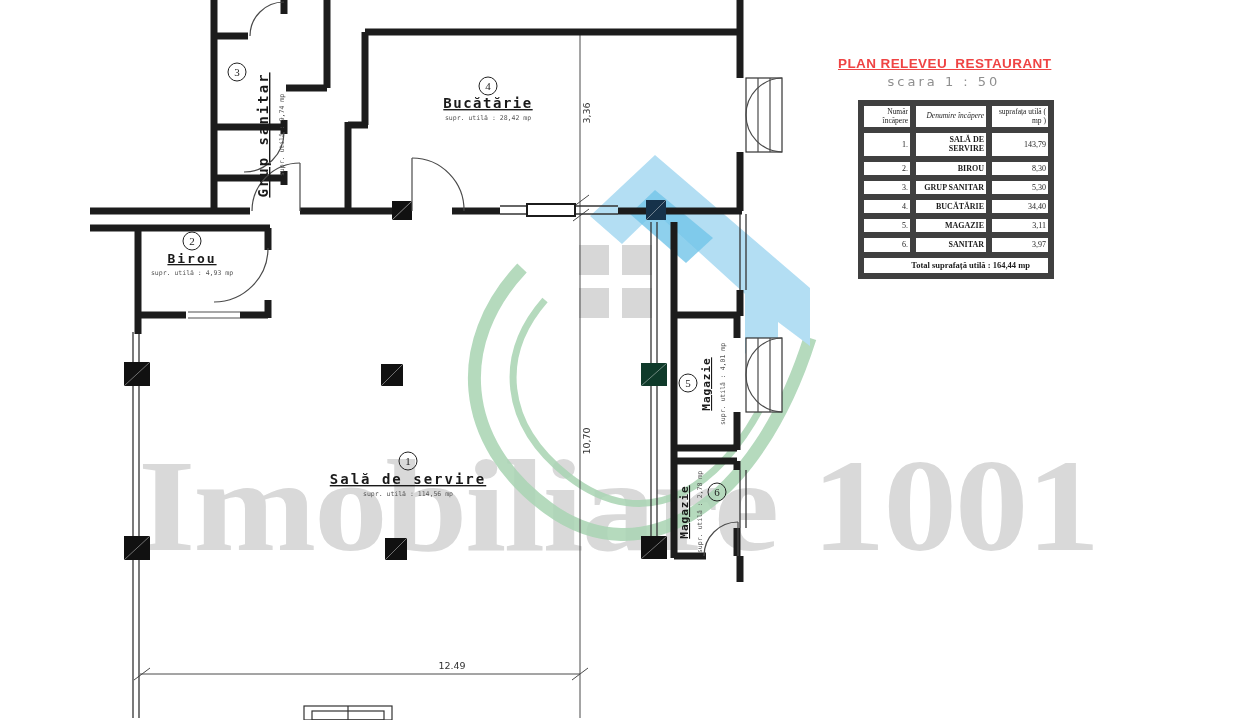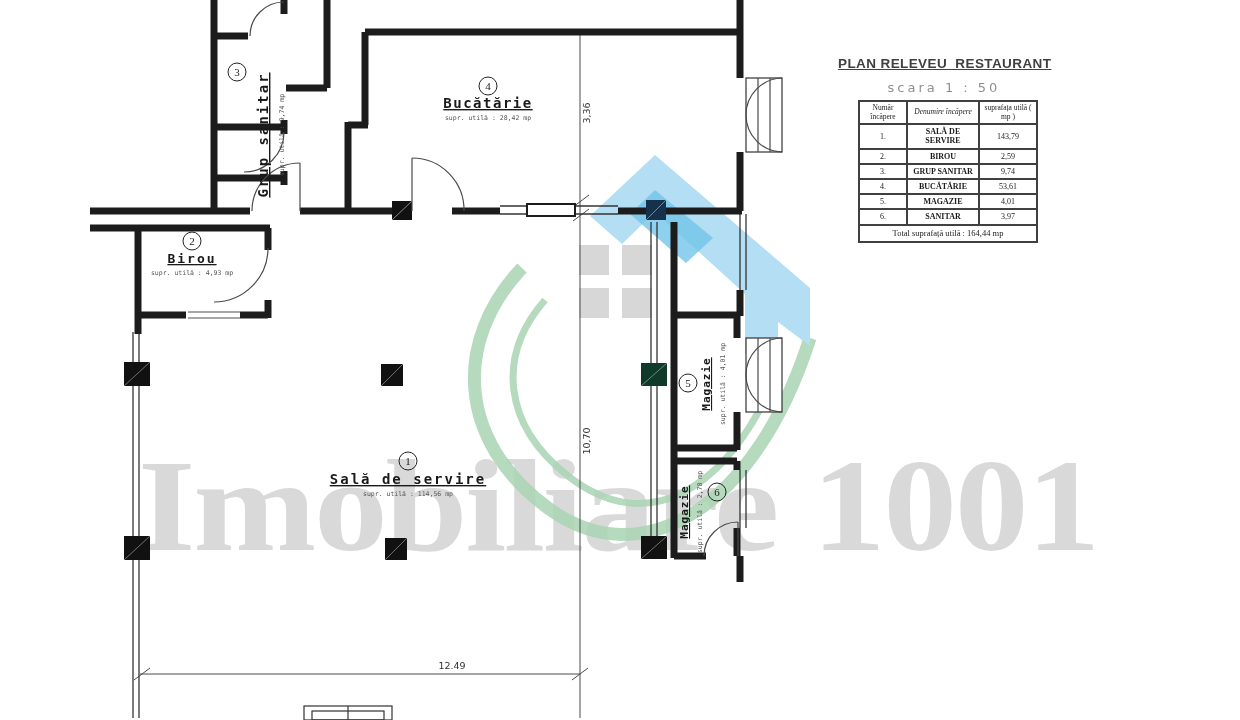--- a/index.html
+++ b/index.html
@@ -8,7 +8,7 @@
   svg text{user-select:none;}
   .titleblock{position:absolute;left:838px;top:56px;width:212px;text-align:center;}
   .plan-title{font-family:"Liberation Sans",sans-serif;font-size:13.5px;font-weight:bold;
-              color:#404040;text-decoration:underline;letter-spacing:.4px;white-space:pre;}
+              color:#ef4444;text-decoration:underline;letter-spacing:.4px;white-space:pre;}
   .plan-scale{font-family:"DejaVu Sans",sans-serif;font-size:13px;color:#8f8f8f;
               letter-spacing:3px;margin-top:9px;}
   .area-table{position:absolute;left:858px;top:100px;border-collapse:collapse;background:#fff;

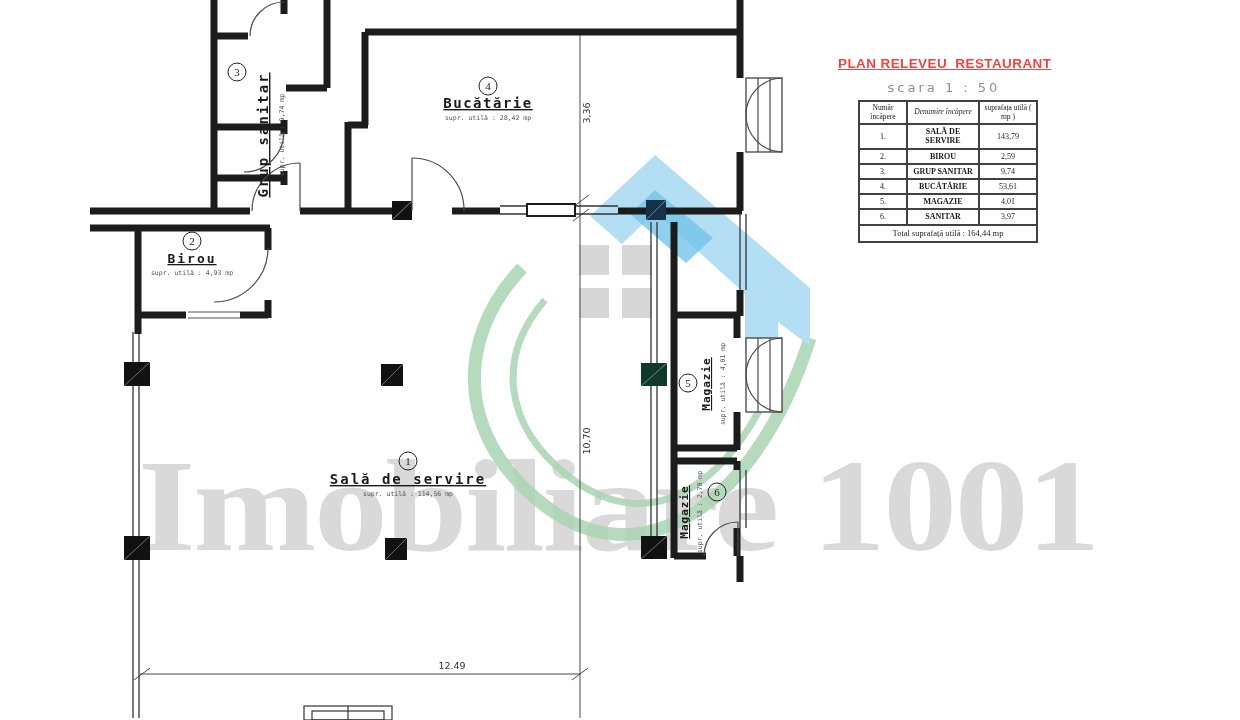--- a/index.html
+++ b/index.html
@@ -10,7 +10,7 @@
   .plan-title{font-family:"Liberation Sans",sans-serif;font-size:13.5px;font-weight:bold;
               color:#ef4444;text-decoration:underline;letter-spacing:.4px;white-space:pre;}
   .plan-scale{font-family:"DejaVu Sans",sans-serif;font-size:13px;color:#8f8f8f;
-              letter-spacing:3px;margin-top:9px;}
+              letter-spacing:3px;margin-top:3px;}
   .area-table{position:absolute;left:858px;top:100px;border-collapse:collapse;background:#fff;
               font-family:"Liberation Serif",serif;color:#1c1c1c;table-layout:fixed;}
   .area-table th,.area-table td{border:2px solid #404040;padding:2px 2px;text-align:center;

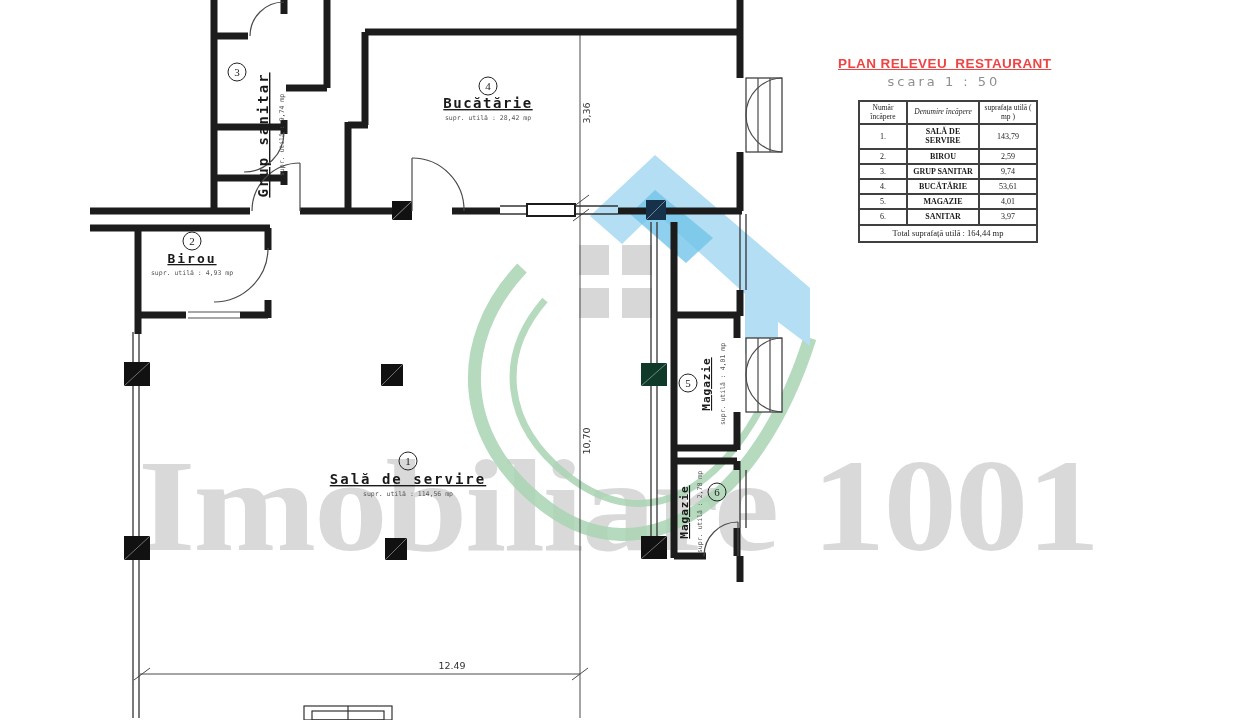--- a/index.html
+++ b/index.html
@@ -13,7 +13,7 @@
               letter-spacing:3px;margin-top:3px;}
   .area-table{position:absolute;left:858px;top:100px;border-collapse:collapse;background:#fff;
               font-family:"Liberation Serif",serif;color:#1c1c1c;table-layout:fixed;}
-  .area-table th,.area-table td{border:2px solid #404040;padding:2px 2px;text-align:center;
+  .area-table th,.area-table td{border:6px solid #404040;padding:2px 2px;text-align:right;
               vertical-align:middle;}
   .area-table th{font-size:7.5px;font-weight:normal;line-height:1.15;}
   .area-table td{font-size:8px;line-height:1.15;}

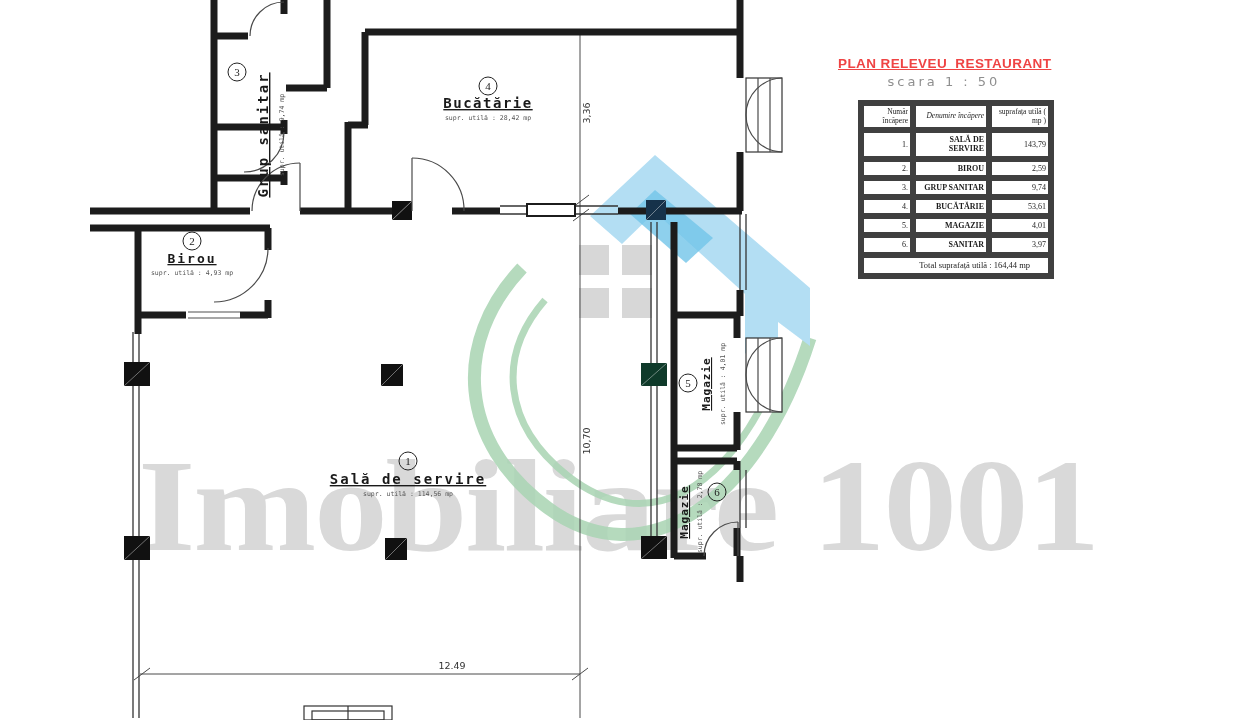--- a/index.html
+++ b/index.html
@@ -238,7 +238,7 @@
       <tr>
         <td>2.</td>
         <td class="room-name">BIROU</td>
-        <td>2,59</td>
+        <td>8,30</td>
       </tr>
       <tr>
         <td>3.</td>

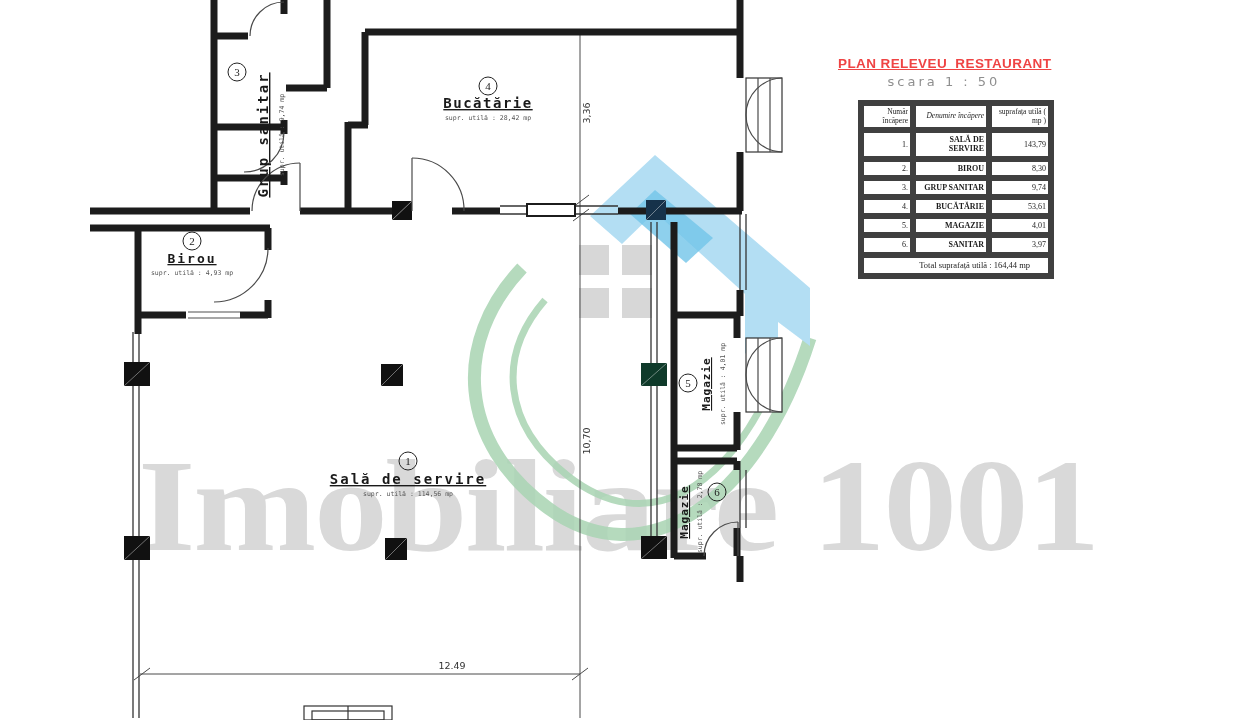--- a/index.html
+++ b/index.html
@@ -243,7 +243,7 @@
       <tr>
         <td>3.</td>
         <td class="room-name">GRUP SANITAR</td>
-        <td>9,74</td>
+        <td>5,30</td>
       </tr>
       <tr>
         <td>4.</td>

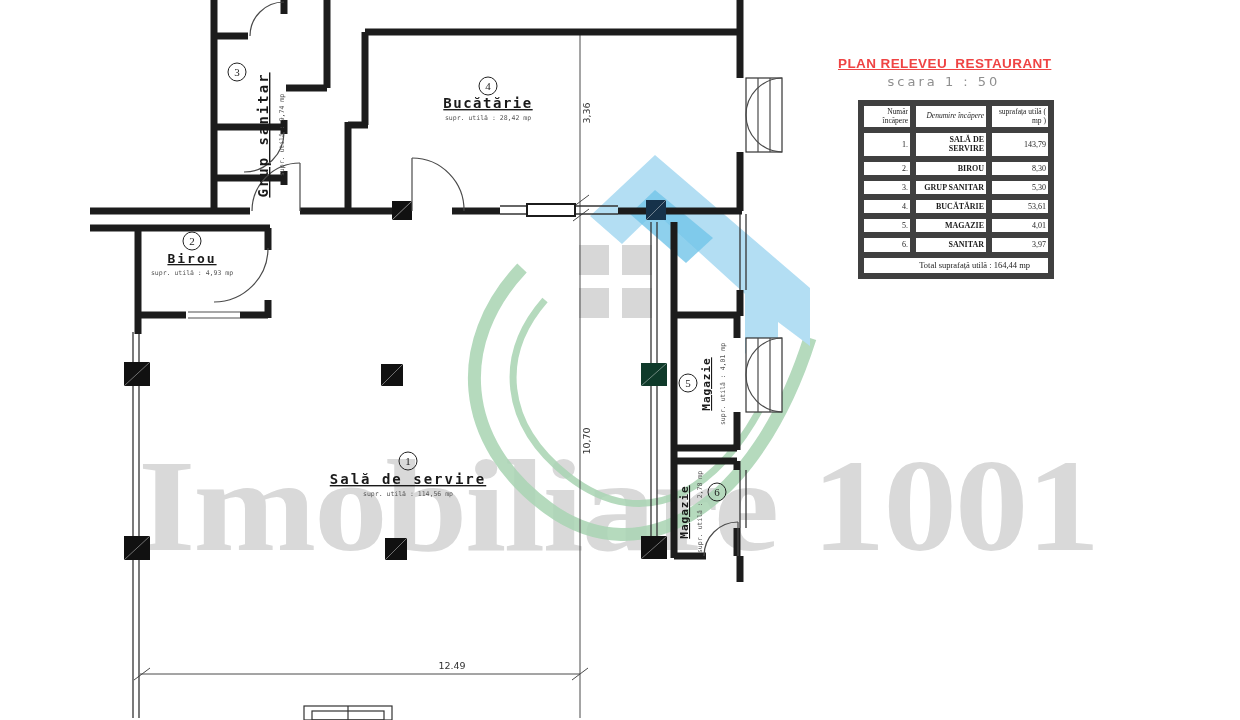--- a/index.html
+++ b/index.html
@@ -248,7 +248,7 @@
       <tr>
         <td>4.</td>
         <td class="room-name">BUCĂTĂRIE</td>
-        <td>53,61</td>
+        <td>34,40</td>
       </tr>
       <tr>
         <td>5.</td>

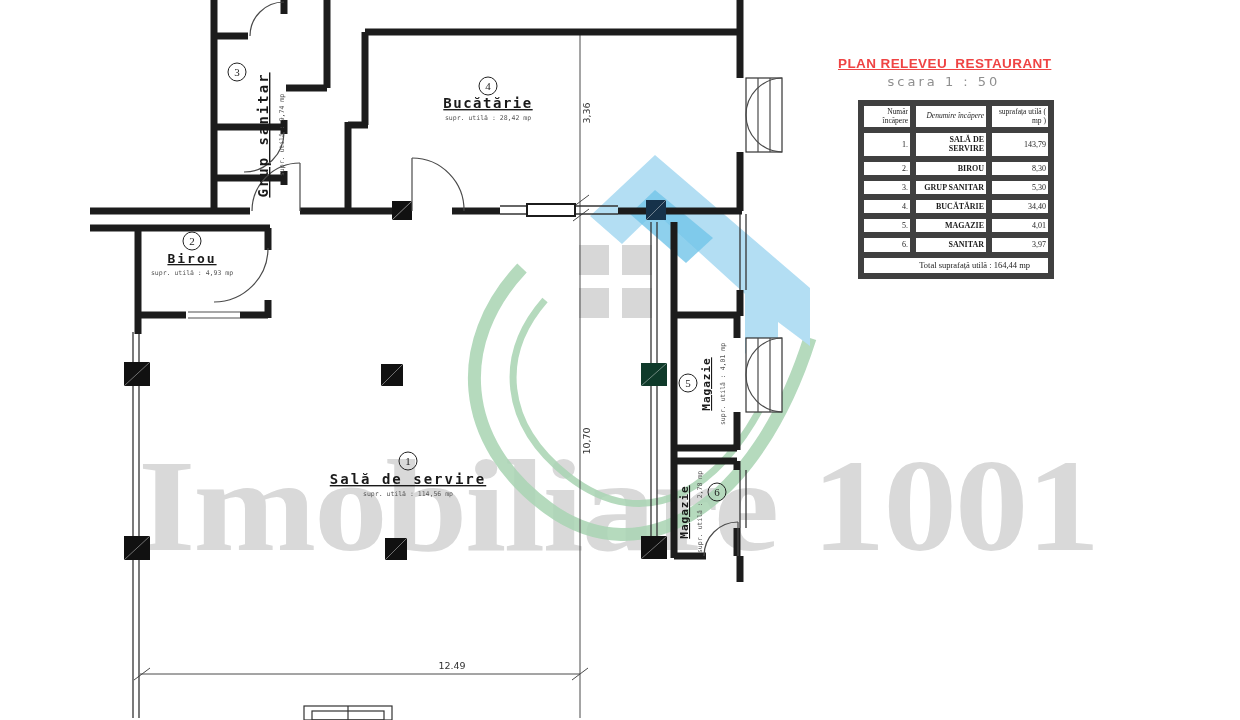--- a/index.html
+++ b/index.html
@@ -253,7 +253,7 @@
       <tr>
         <td>5.</td>
         <td class="room-name">MAGAZIE</td>
-        <td>4,01</td>
+        <td>3,11</td>
       </tr>
       <tr>
         <td>6.</td>

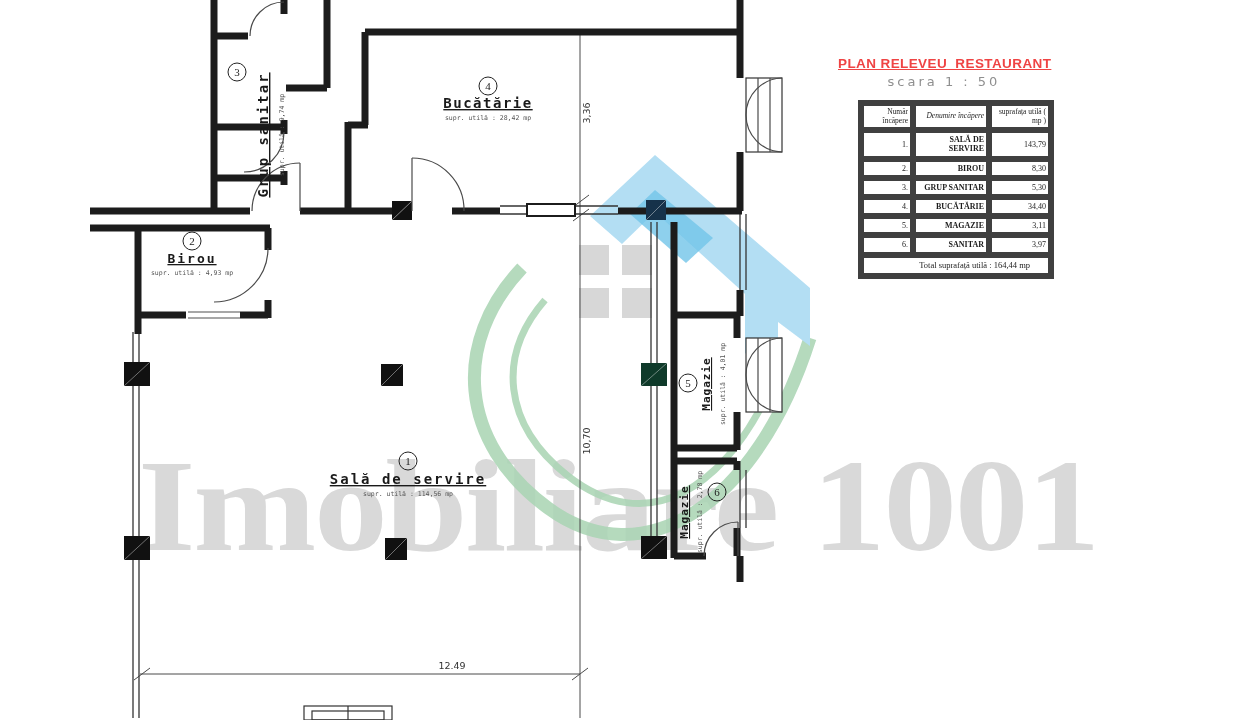--- a/index.html
+++ b/index.html
@@ -21,7 +21,7 @@
   .area-table .col-num{width:42px;}
   .area-table .col-name{width:66px;font-style:italic;}
   .area-table .col-area{width:52px;margin-left:24px;}
-  .area-table tfoot td{font-weight:normal;font-size:8.5px;padding:3px 18px;}
+  .area-table tfoot td{font-weight:bold;font-size:8.5px;padding:3px 18px;}
 </style>
 </head>
 <body>

